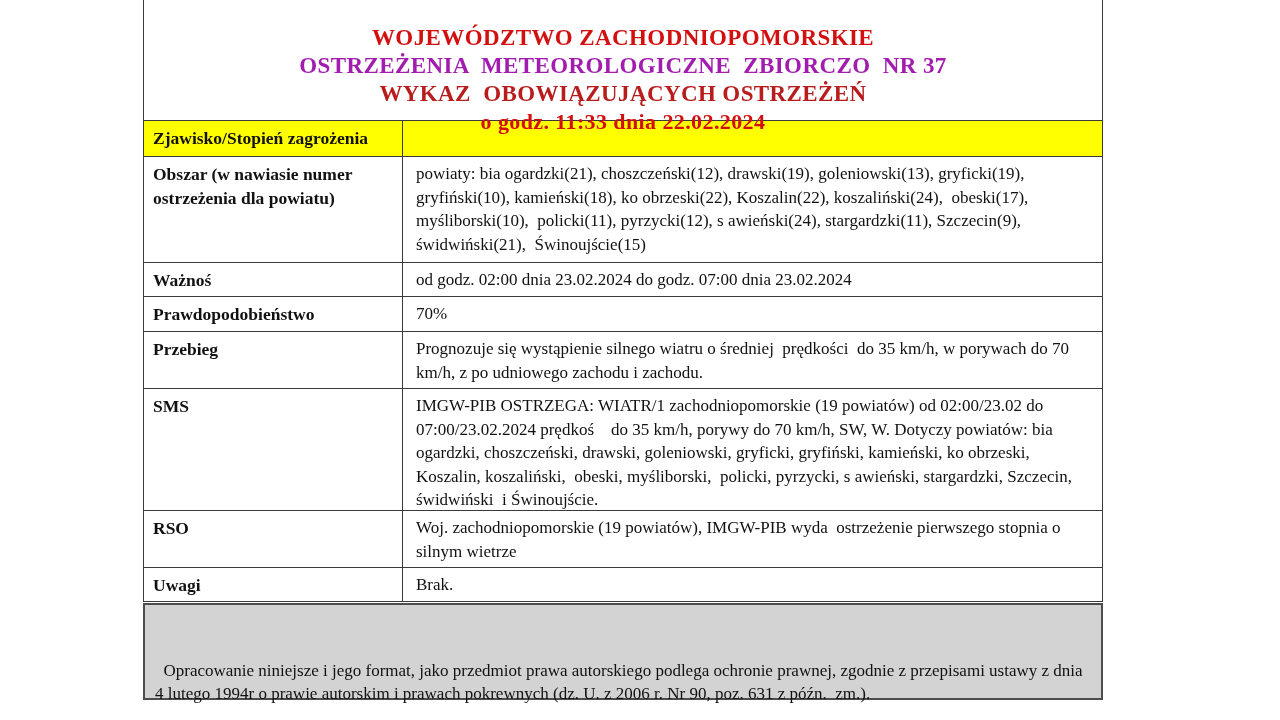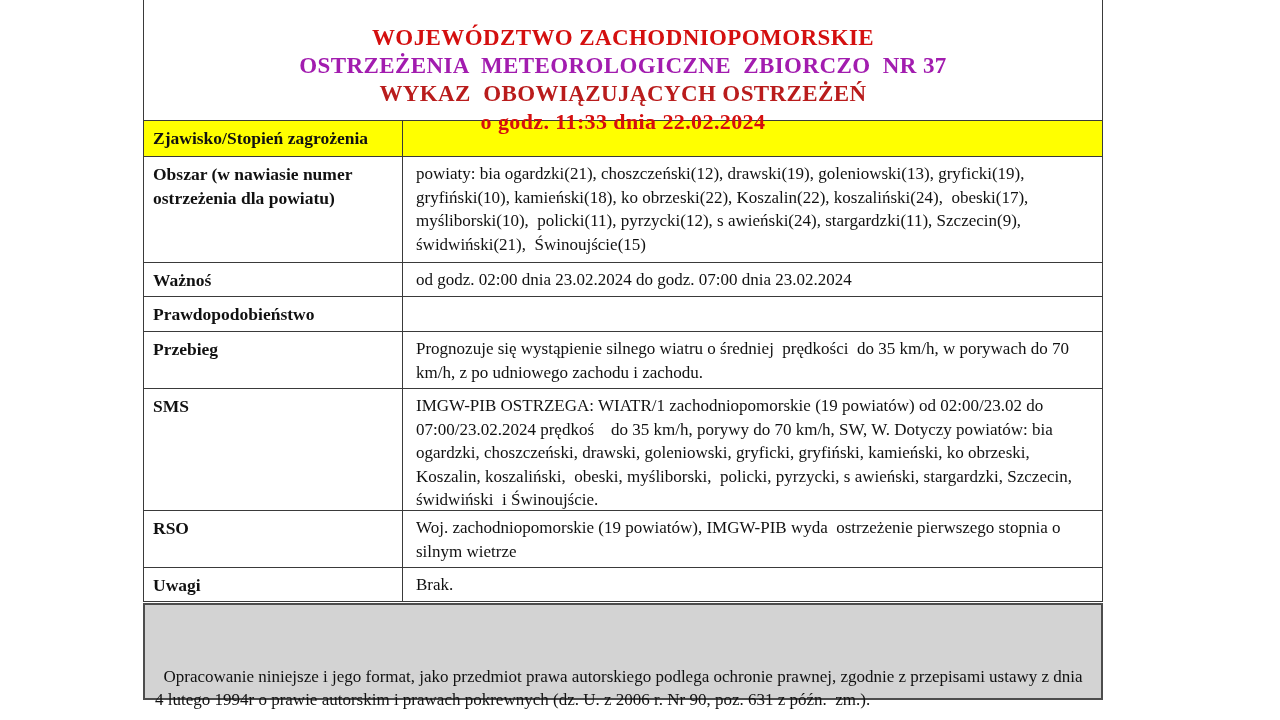--- a/index.html
+++ b/index.html
@@ -33,7 +33,7 @@
   .r-phenomenon { height:36px;flex-direction:column; }
   .r-area       { height:106px; }
   .r-validity   { height:34px; }
-  .r-probability{ height:35px;flex-direction:column; }
+  .r-probability{ height:35px; }
   .r-course     { height:57px; }
   .r-sms        { height:122px; }
   .r-rso        { height:57px; }

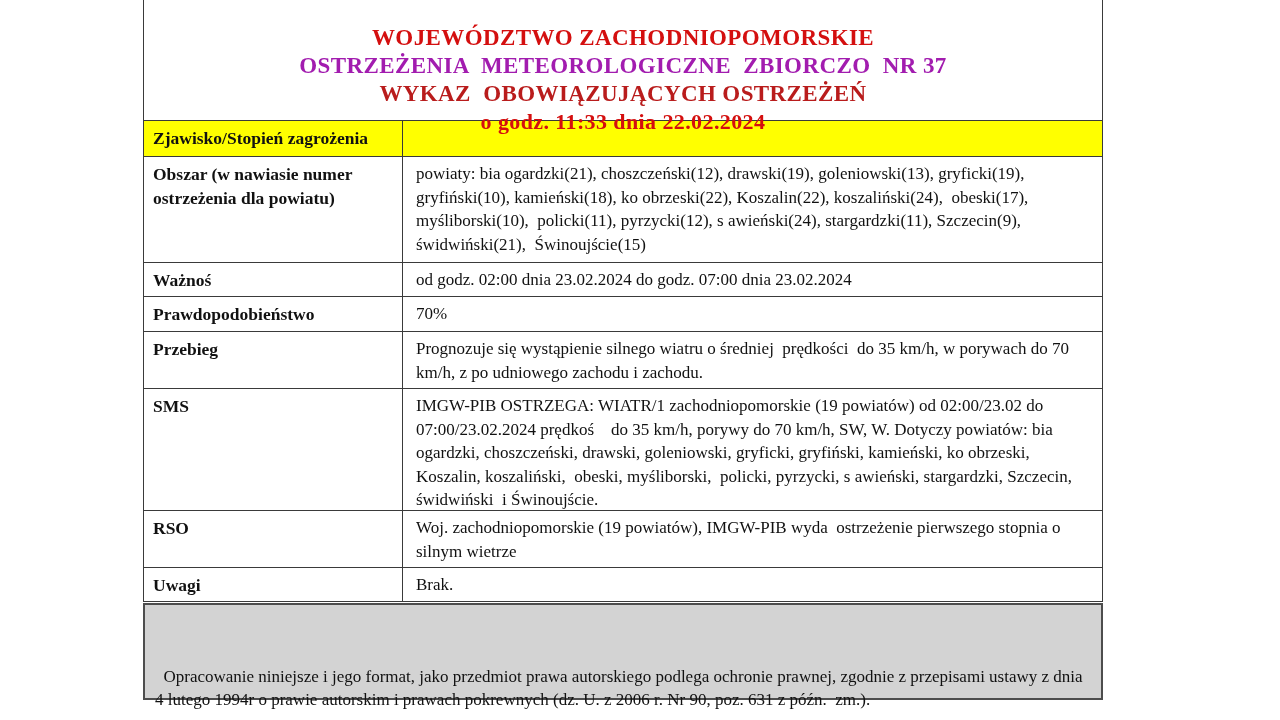--- a/index.html
+++ b/index.html
@@ -41,7 +41,7 @@
 
   .copyright-box {
     position:absolute; left:143px; top:603px; width:960px; height:97px;
-    border:2px solid #4d4d4d; padding:14px 10px 0 10px;
+    border:2px solid #4d4d4d; padding:8px 10px 0 10px;
     font-size:17px; line-height:23px; white-space:pre-wrap;
   }
 </style>

